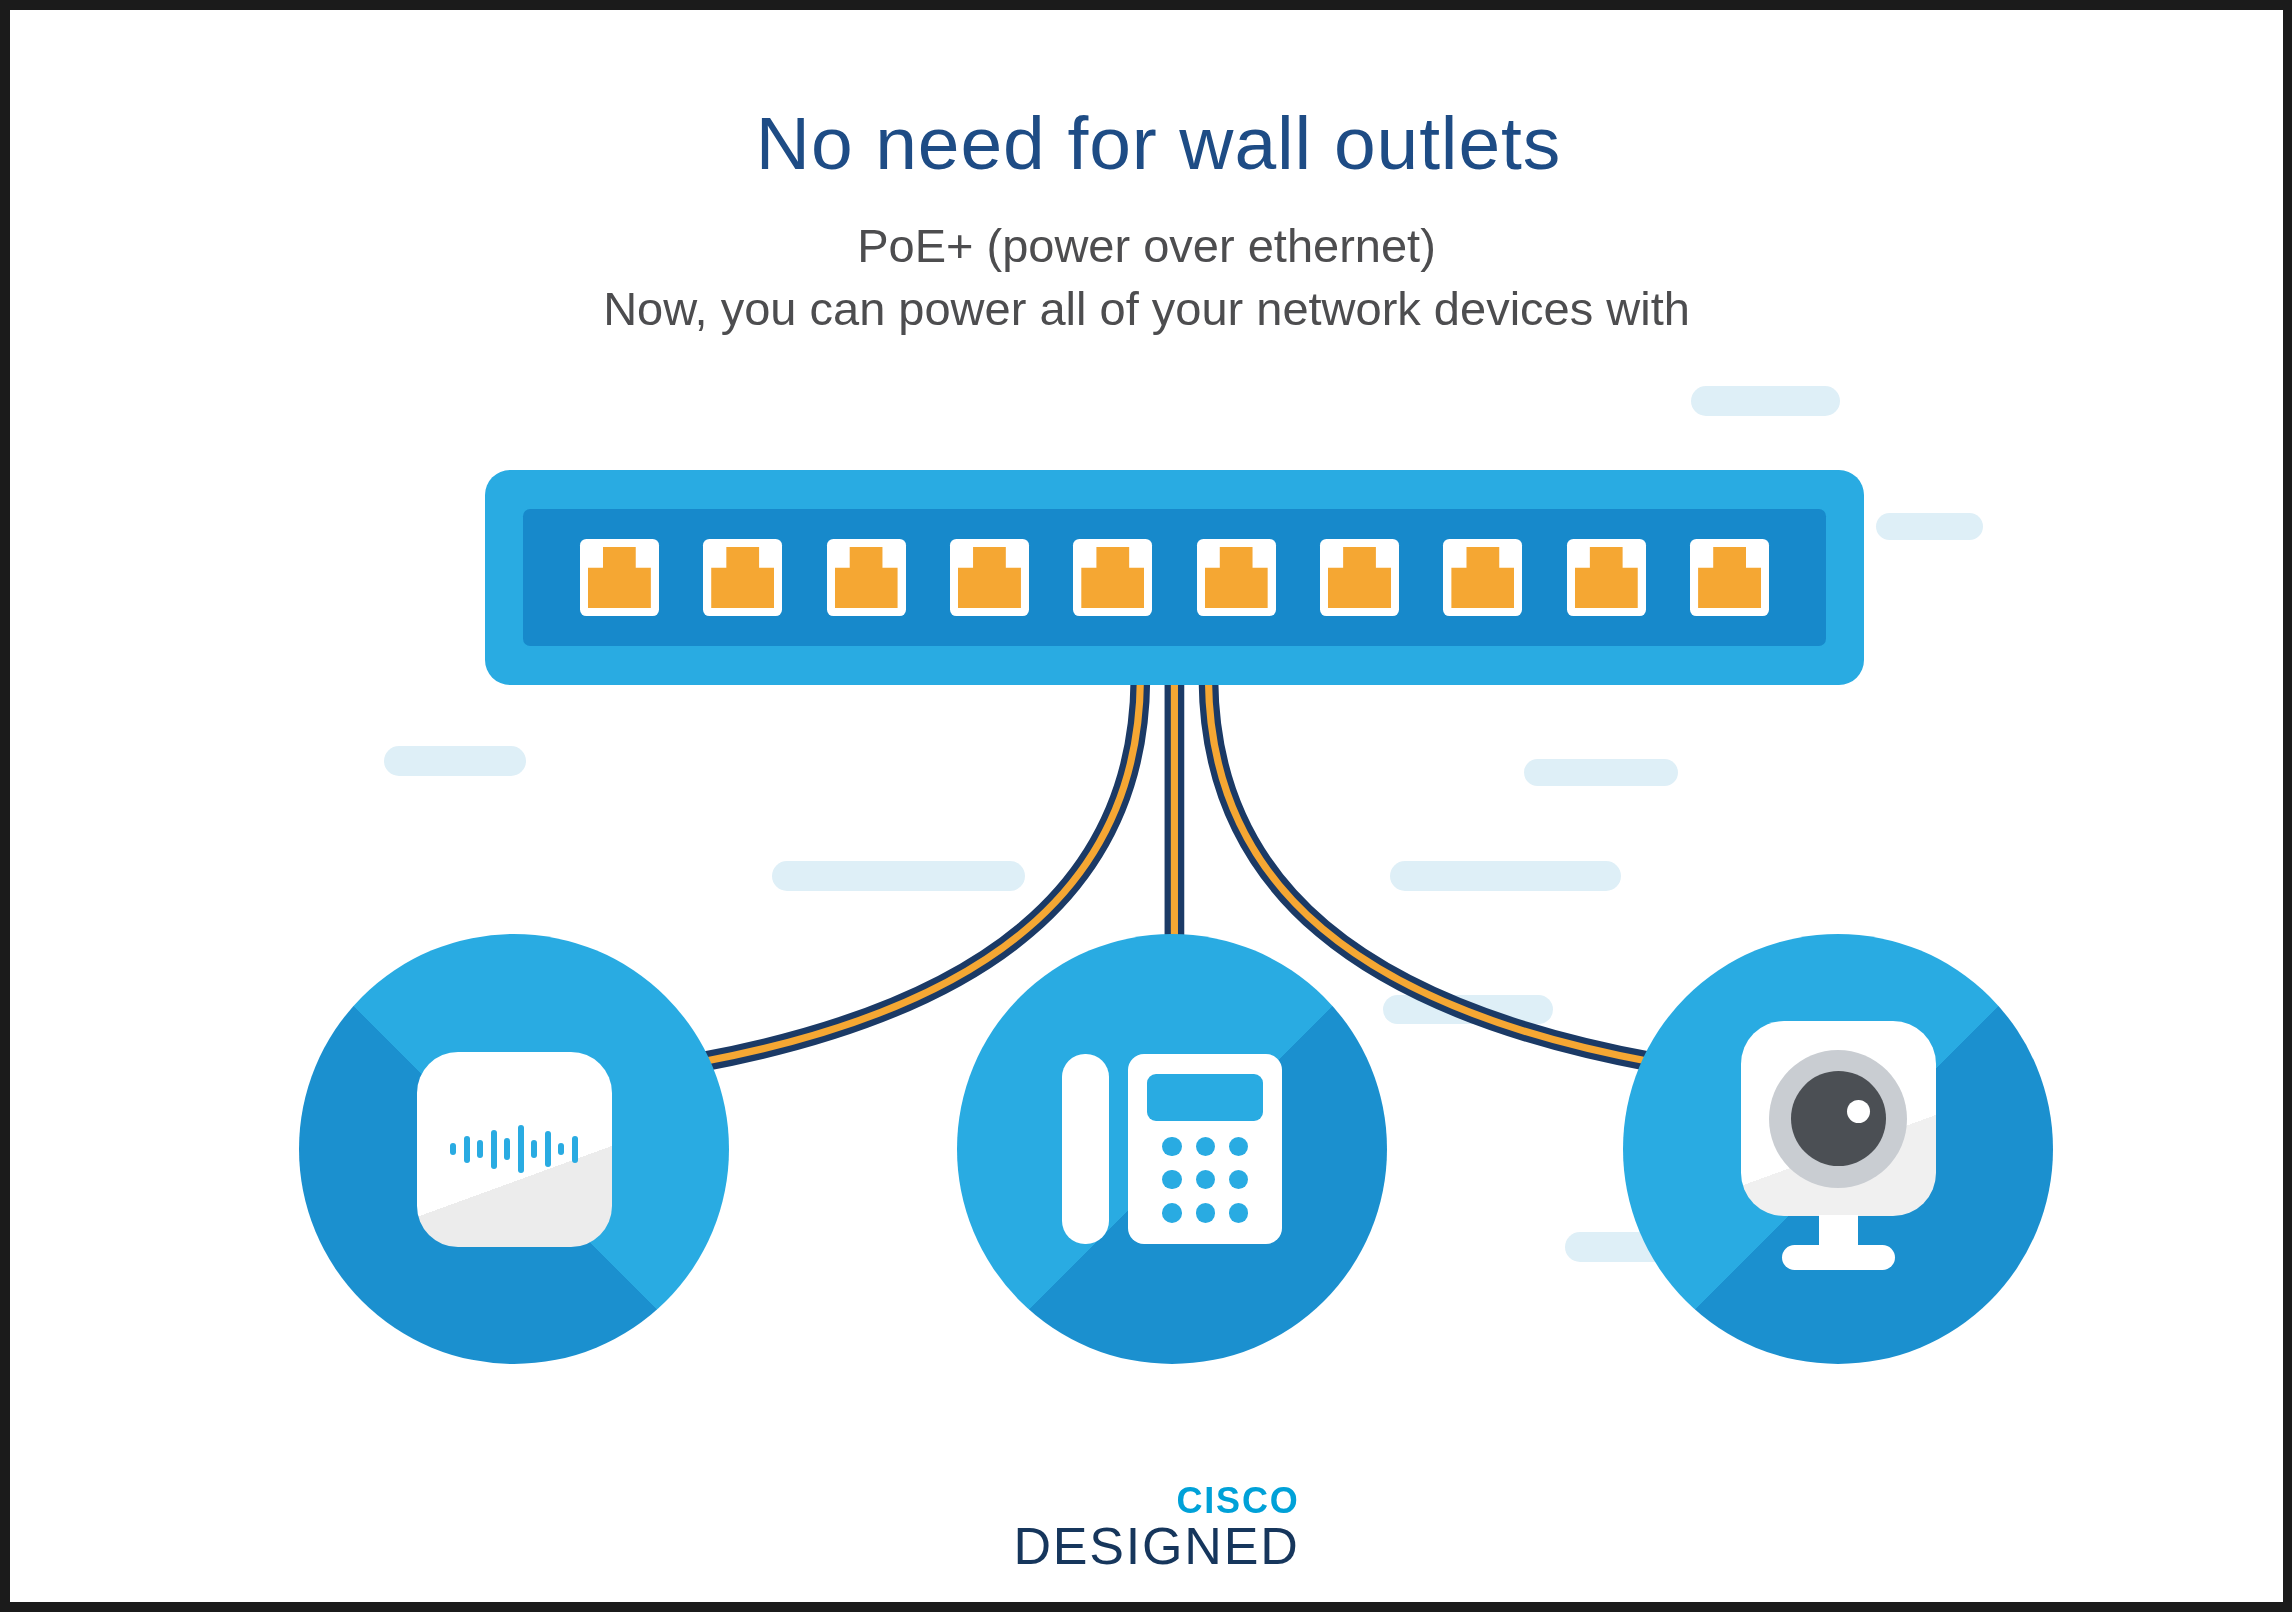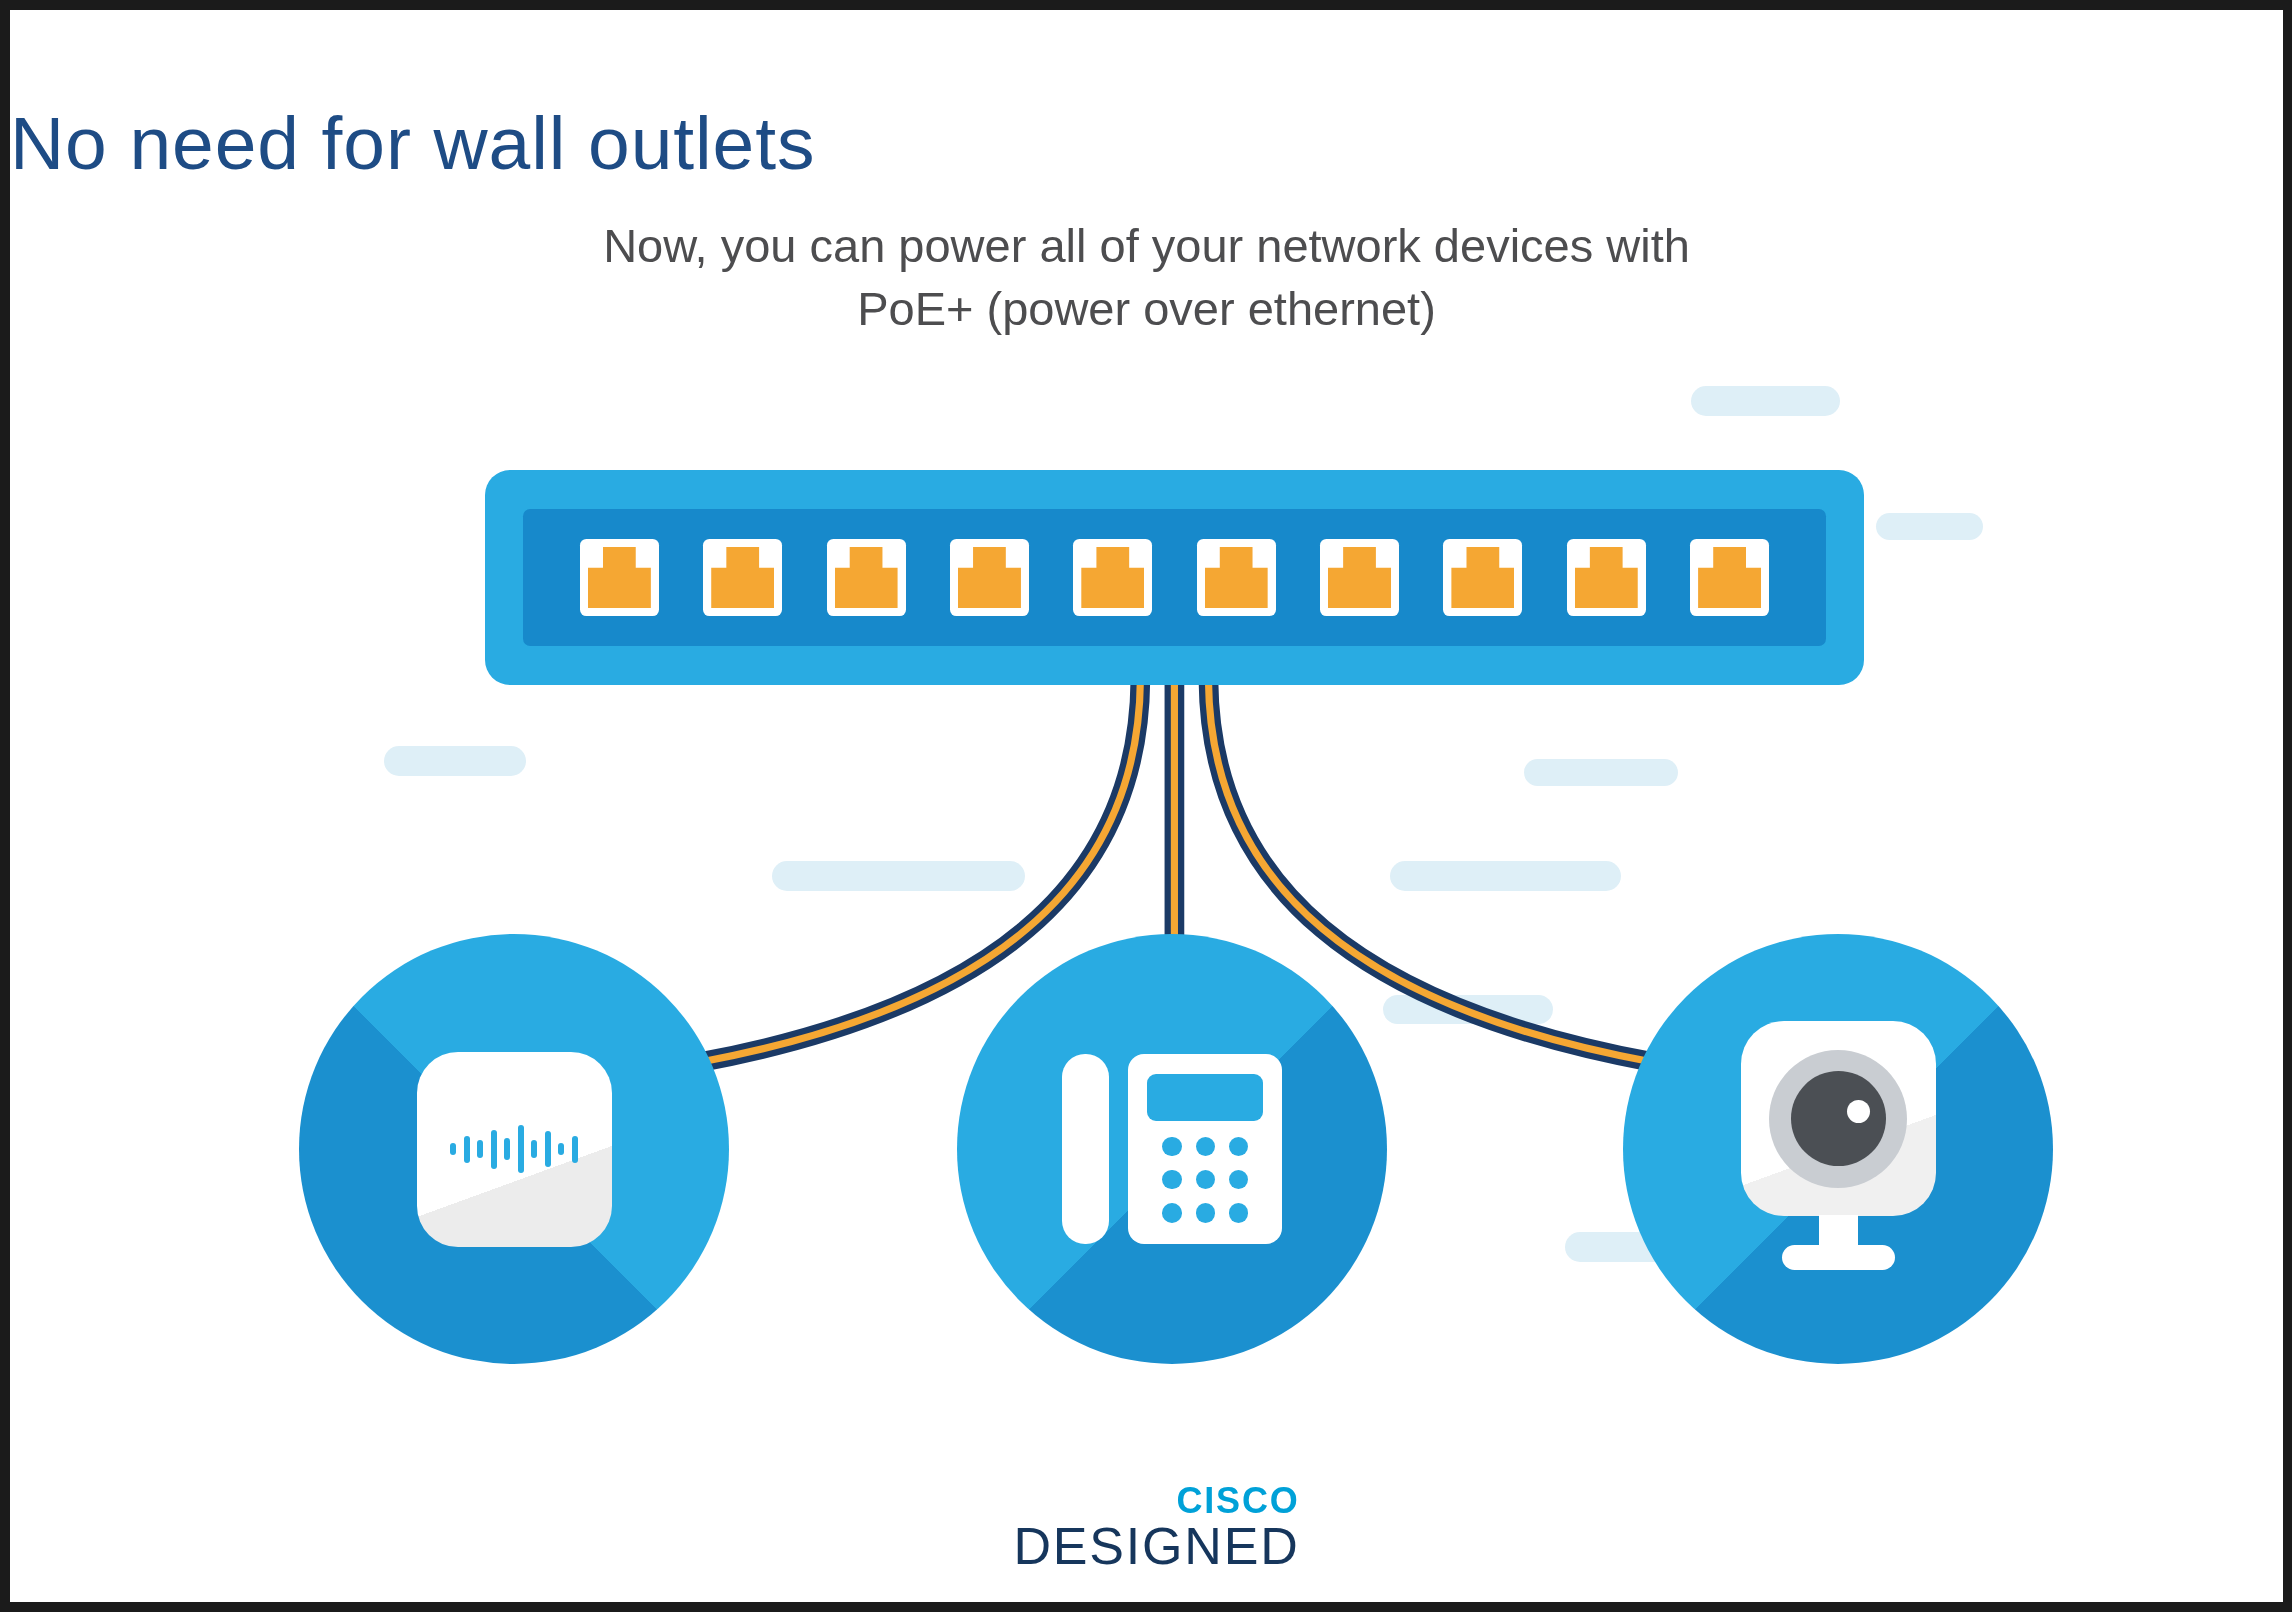--- a/index.html
+++ b/index.html
@@ -27,10 +27,11 @@
   
   .title{
     position:absolute; top:90px; left:0; width:100%;
-    text-align:left;
+    text-align:center;
     font-size:75px; font-weight:400;
     color:var(--title-navy);
     letter-spacing:0.9px;
+    padding-left:24px;
   }
   .subtitle{
     position:absolute; top:204px; left:0; width:100%;

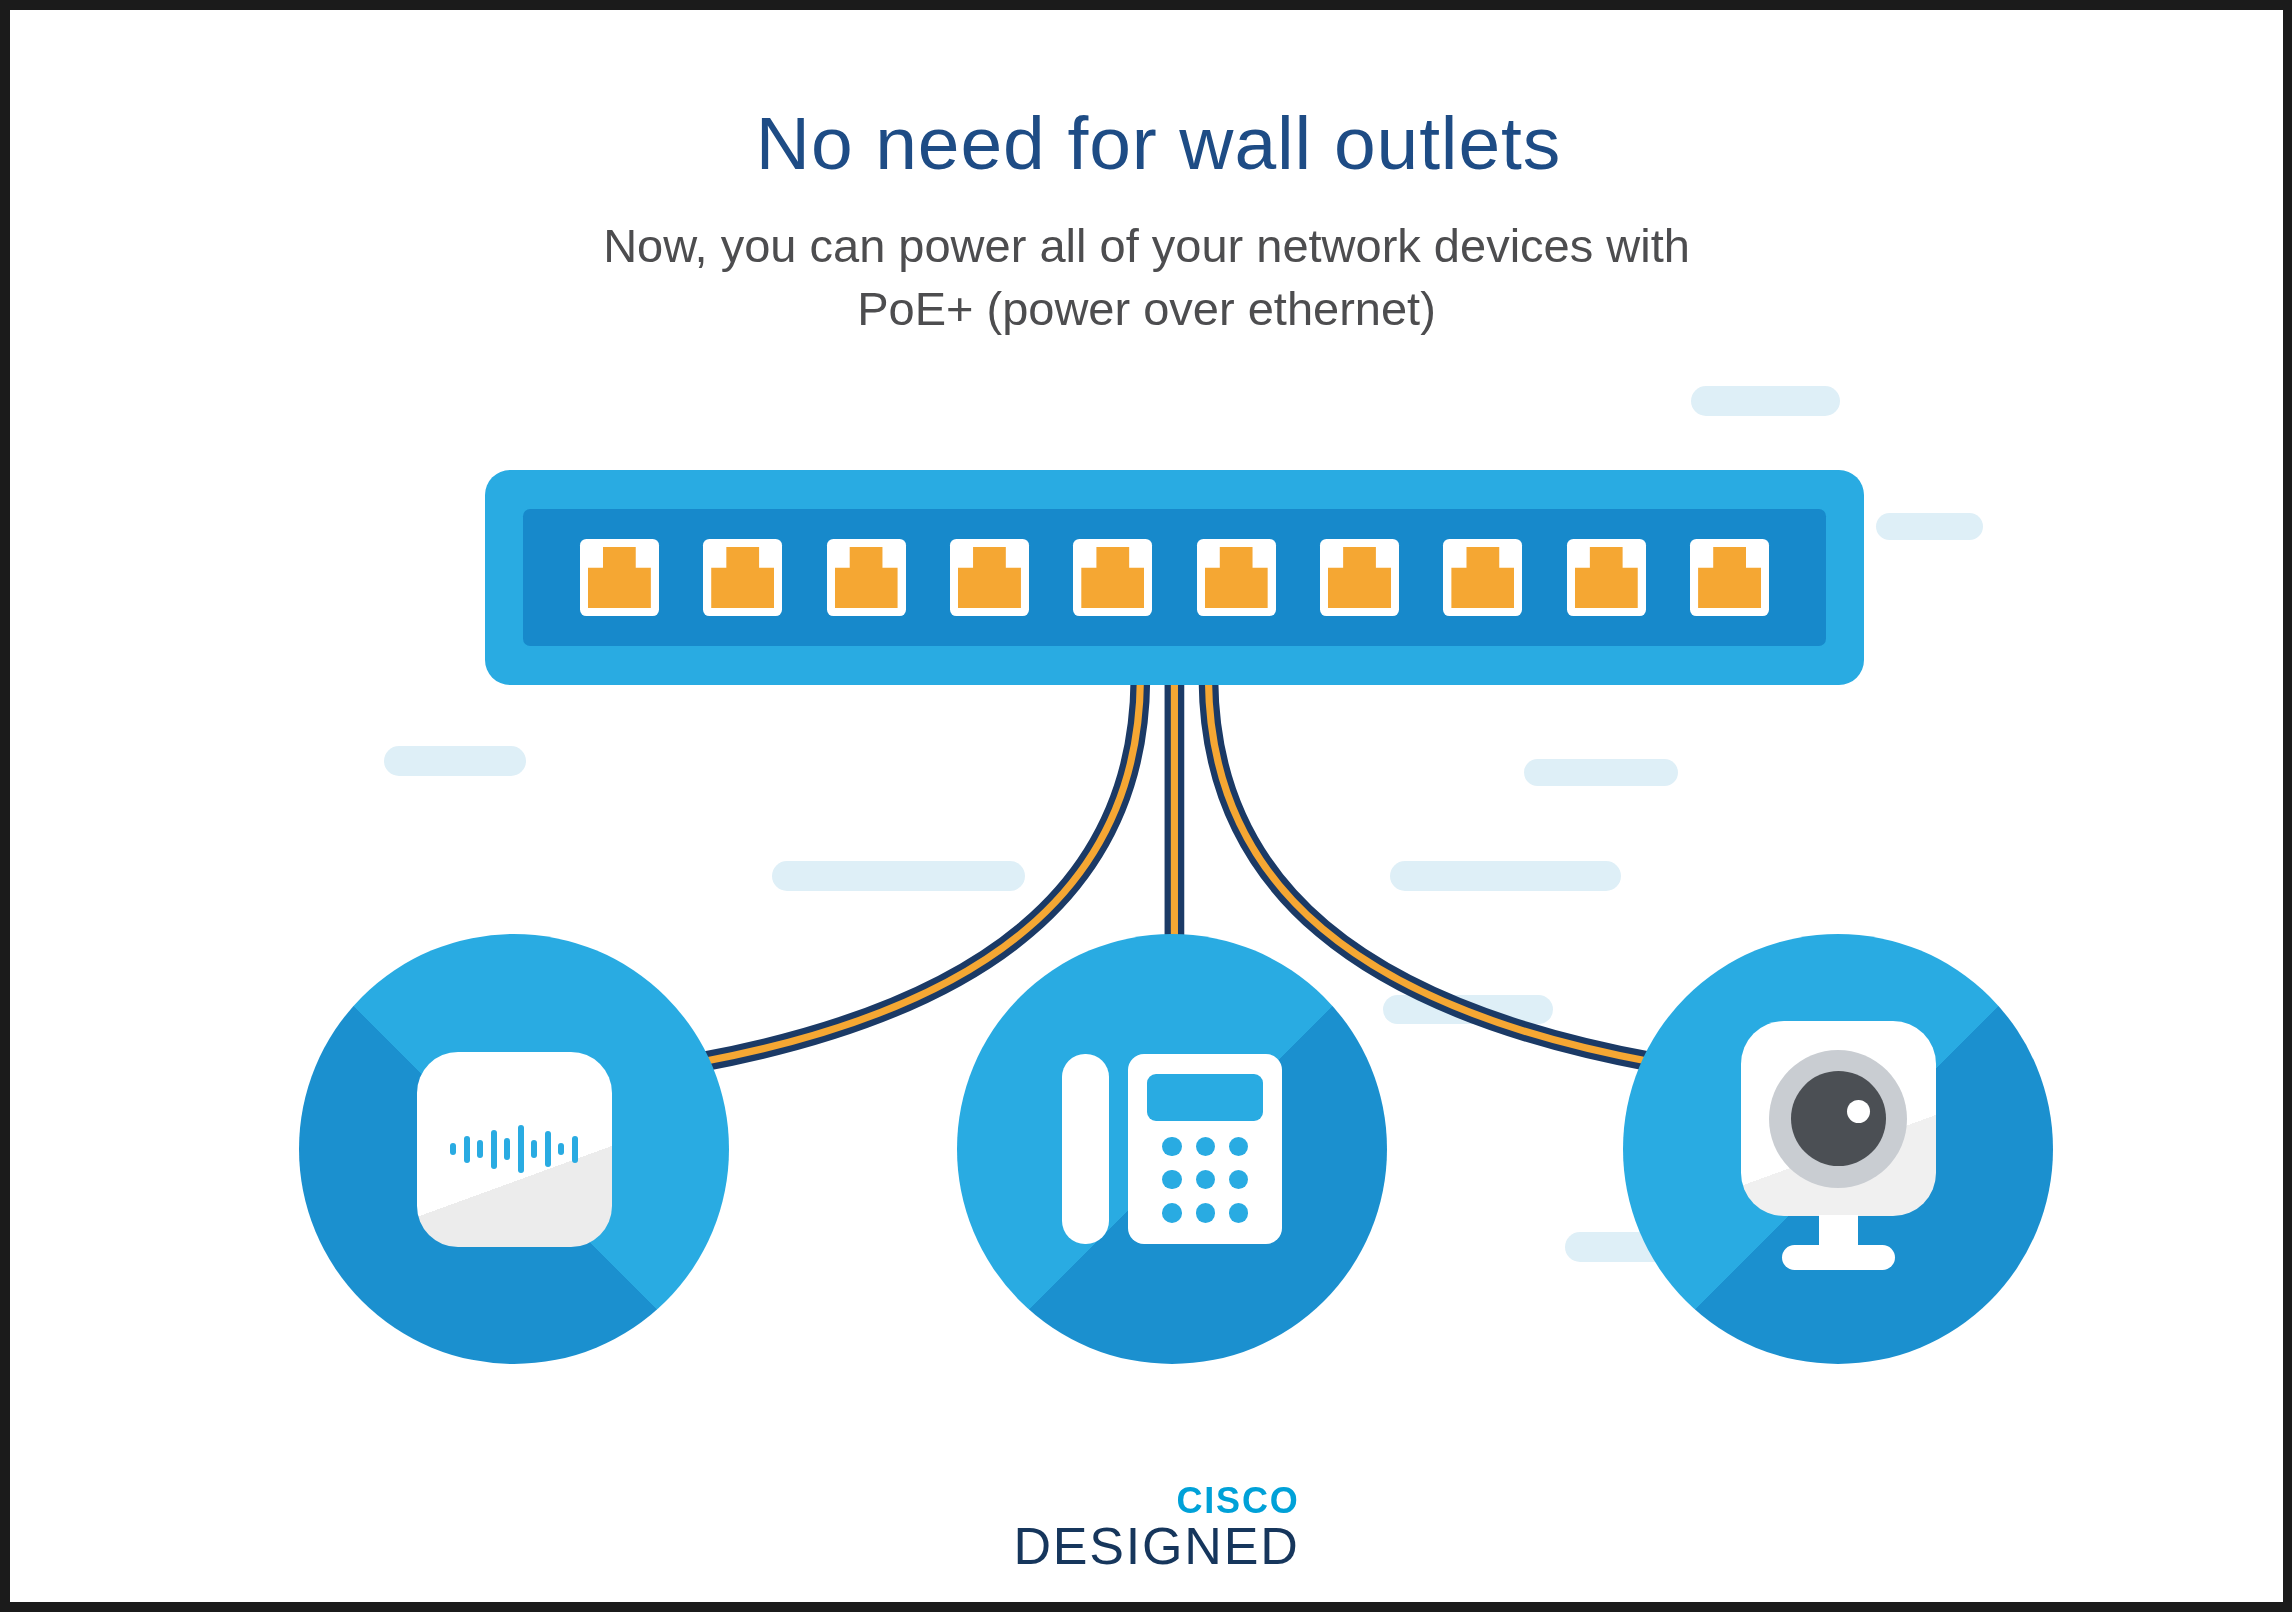--- a/index.html
+++ b/index.html
@@ -155,8 +155,8 @@
 
 <div class="title">No need for wall outlets</div>
 <div class="subtitle">
+  <div>PoE+ (power over ethernet)</div>
   <div>Now, you can power all of your network devices with</div>
-  <div>PoE+ (power over ethernet)</div>
 </div>
 
 <div class="pill" style="left:1681px; top:376px; width:149px;"></div>

